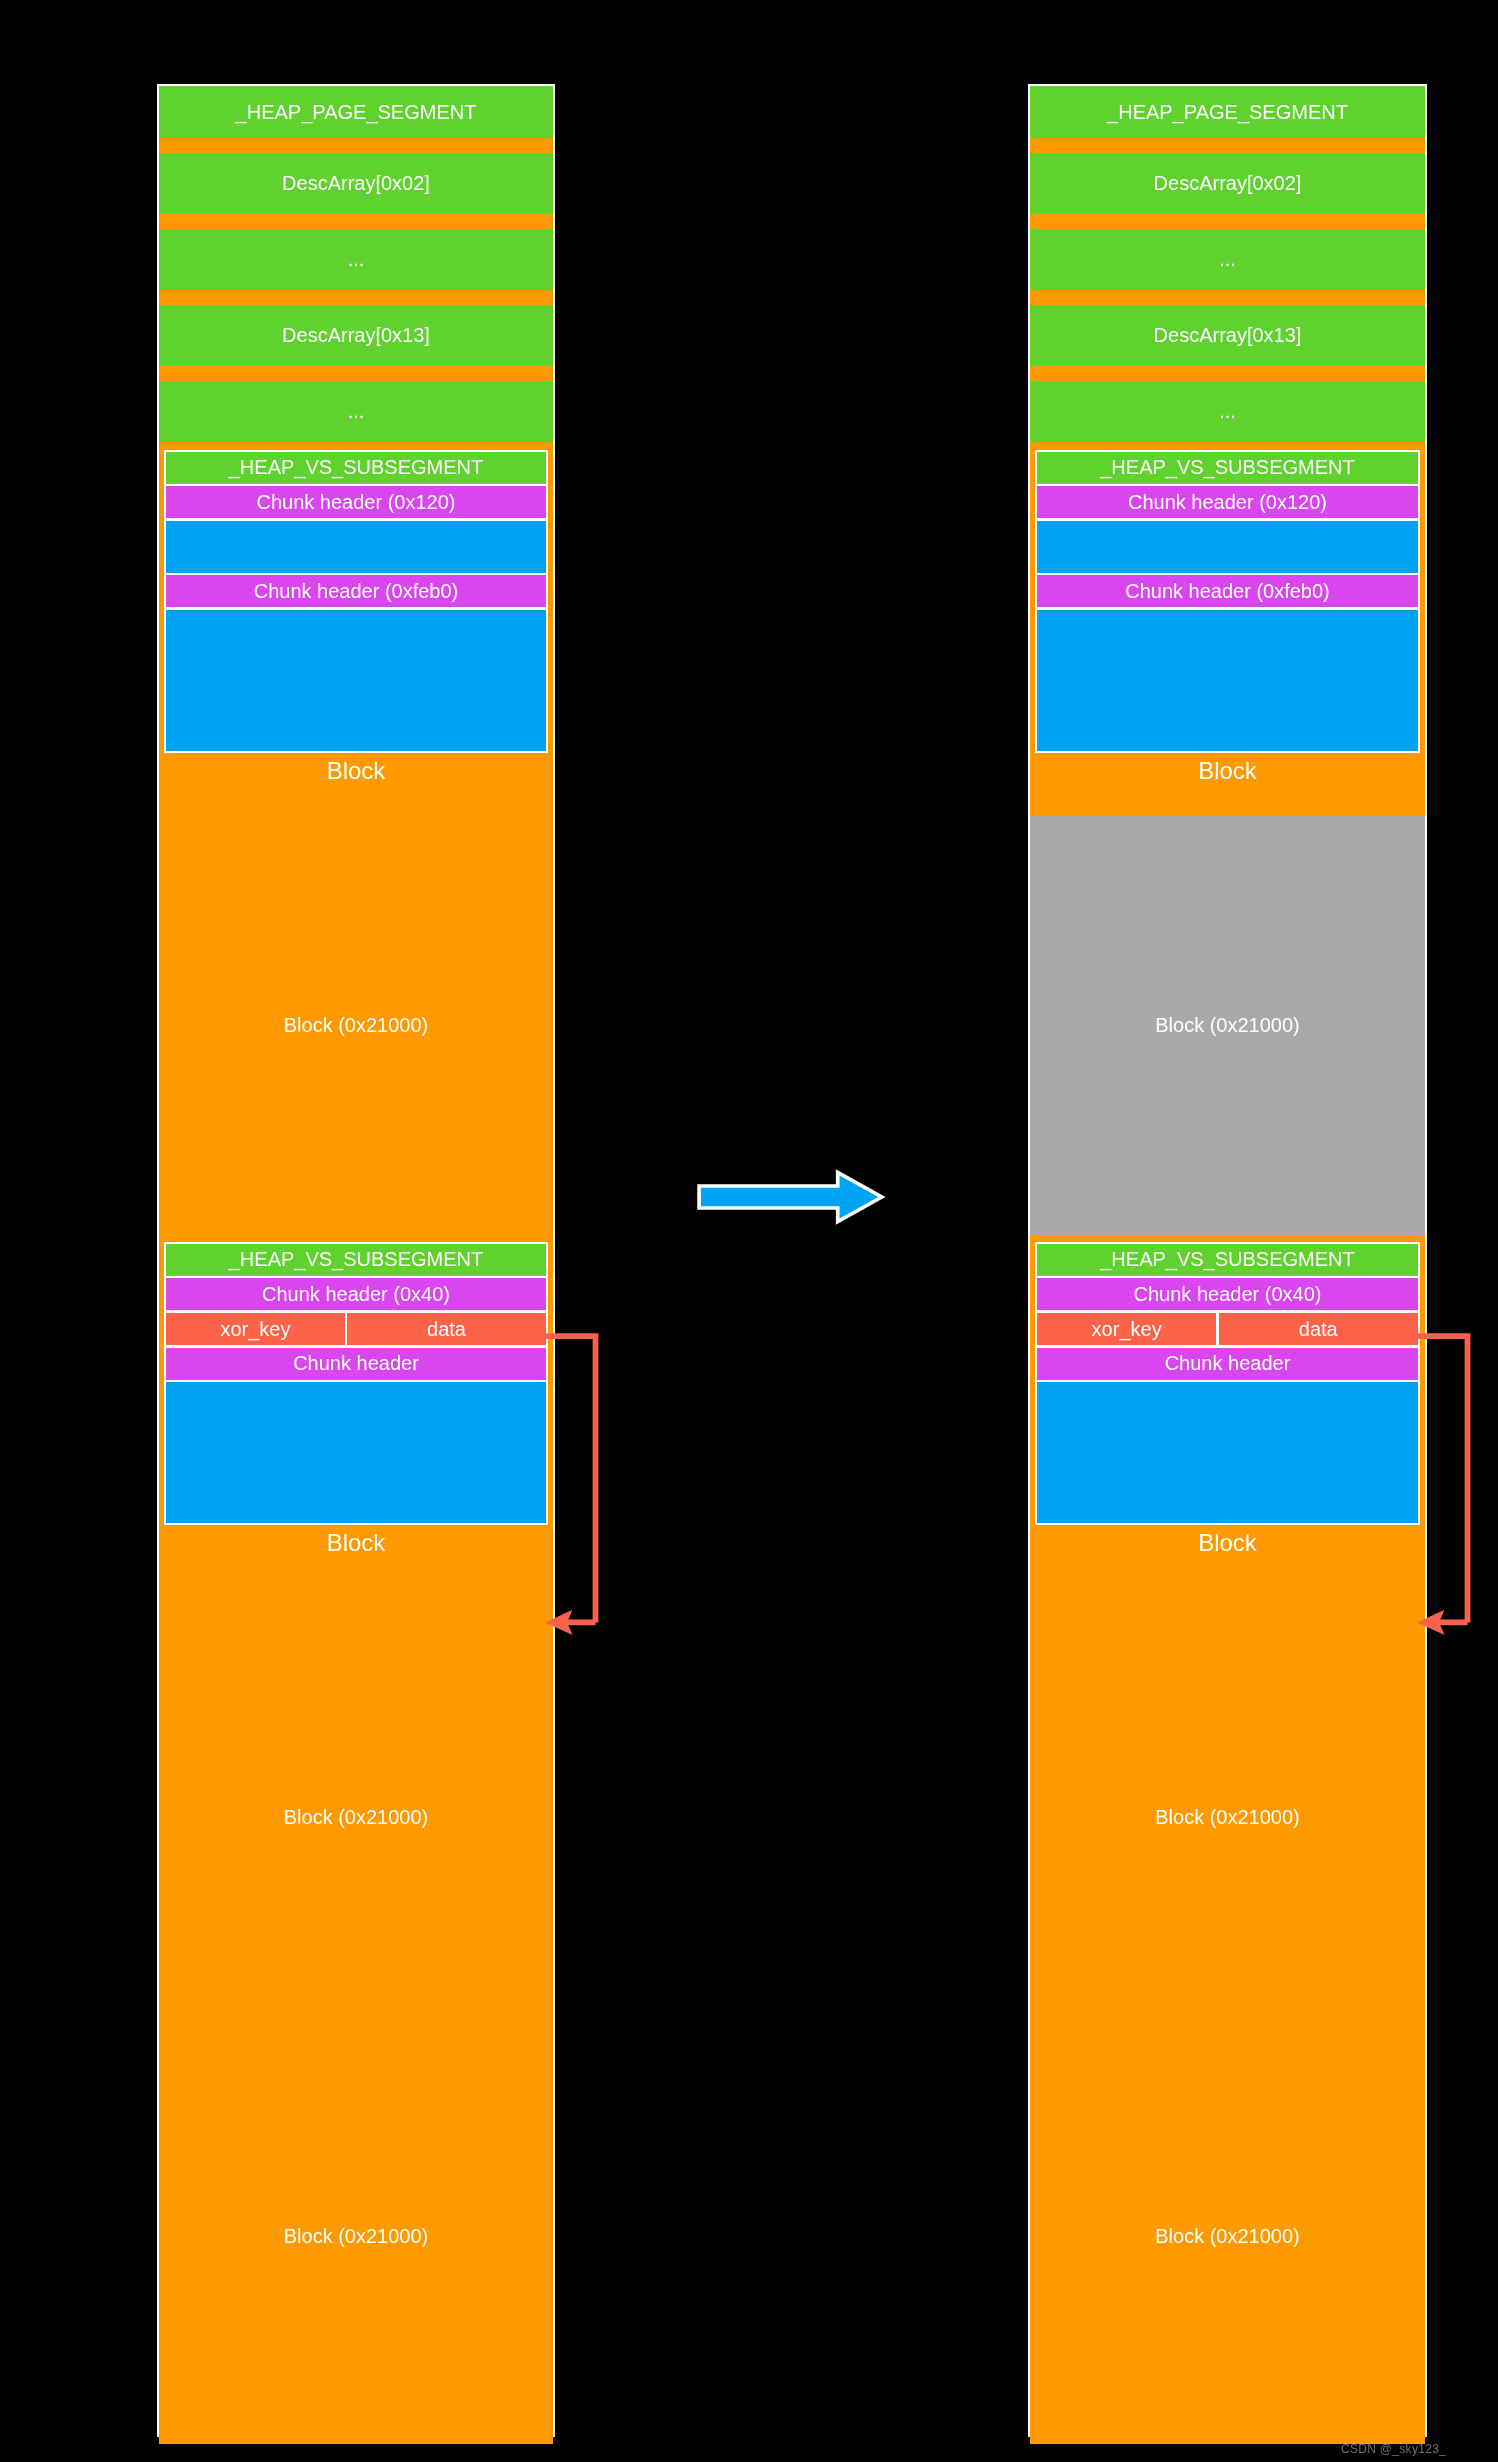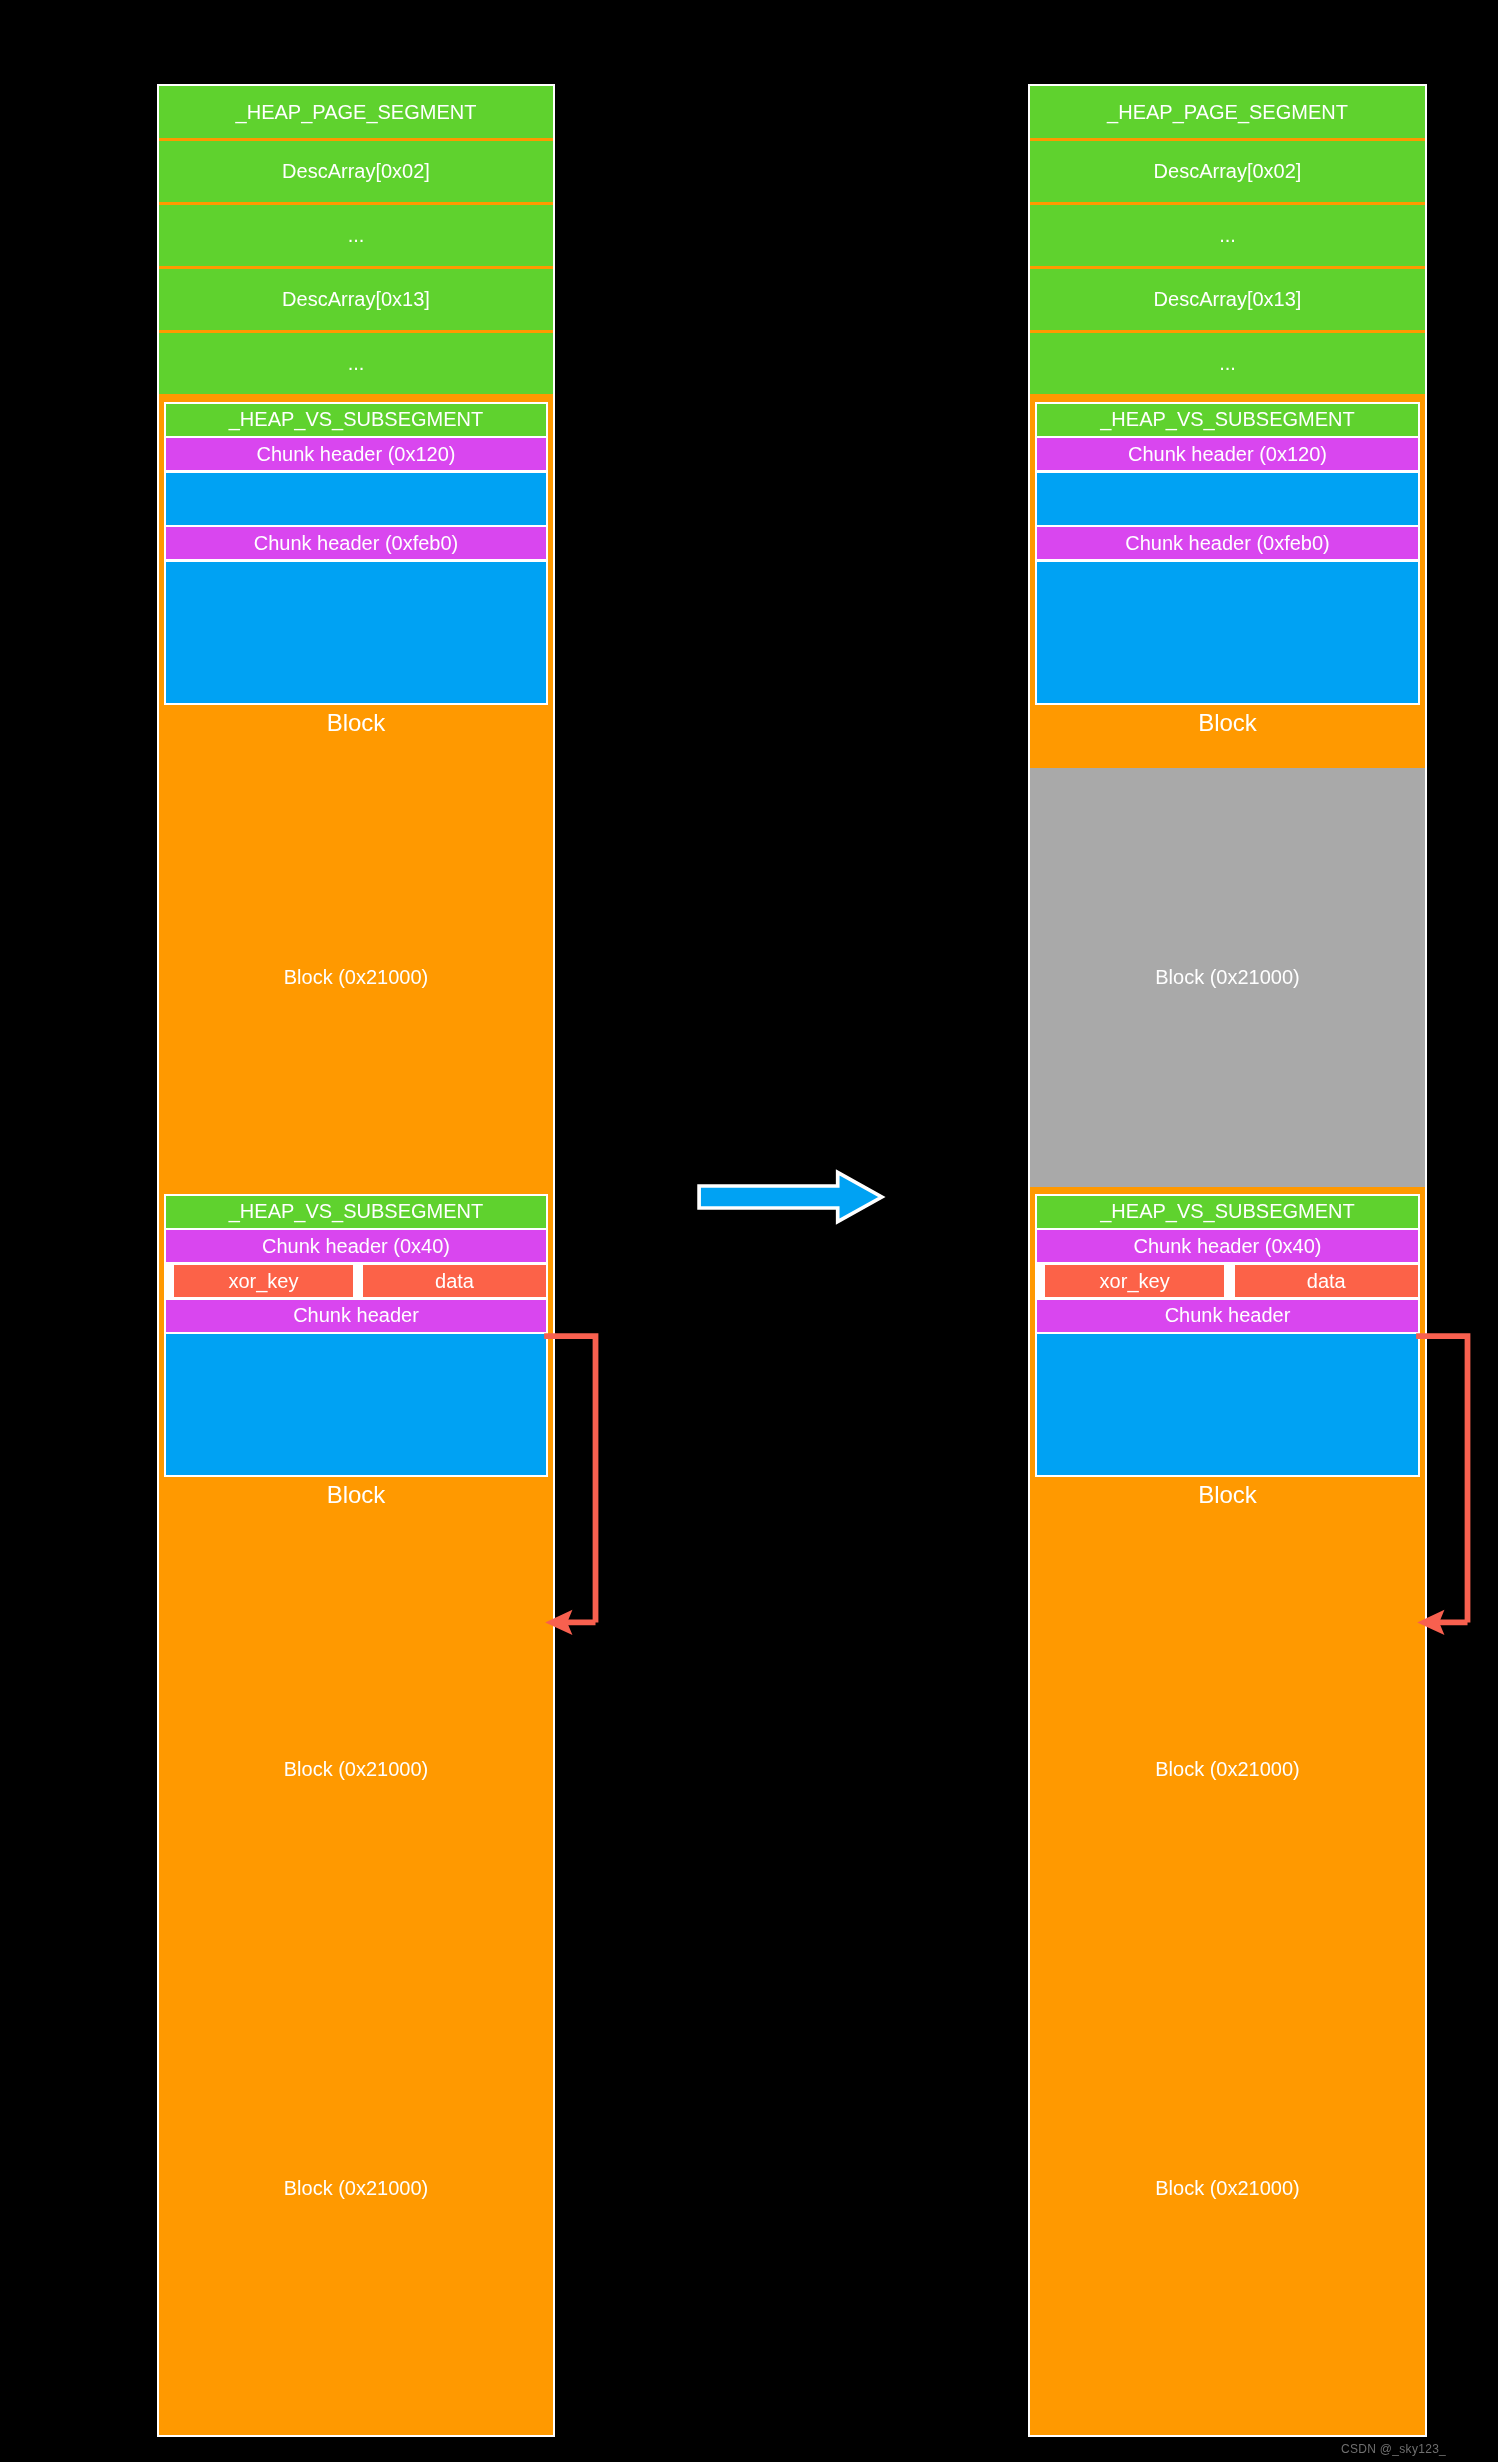--- a/index.html
+++ b/index.html
@@ -36,7 +36,7 @@
   .salmon{background:#fc6248;}
 
   .hdr-row{height:52px;}
-  .desc-row{height:61px;}
+  .desc-row{height:61px;margin-top:12px;}
 
   
   .subseg{

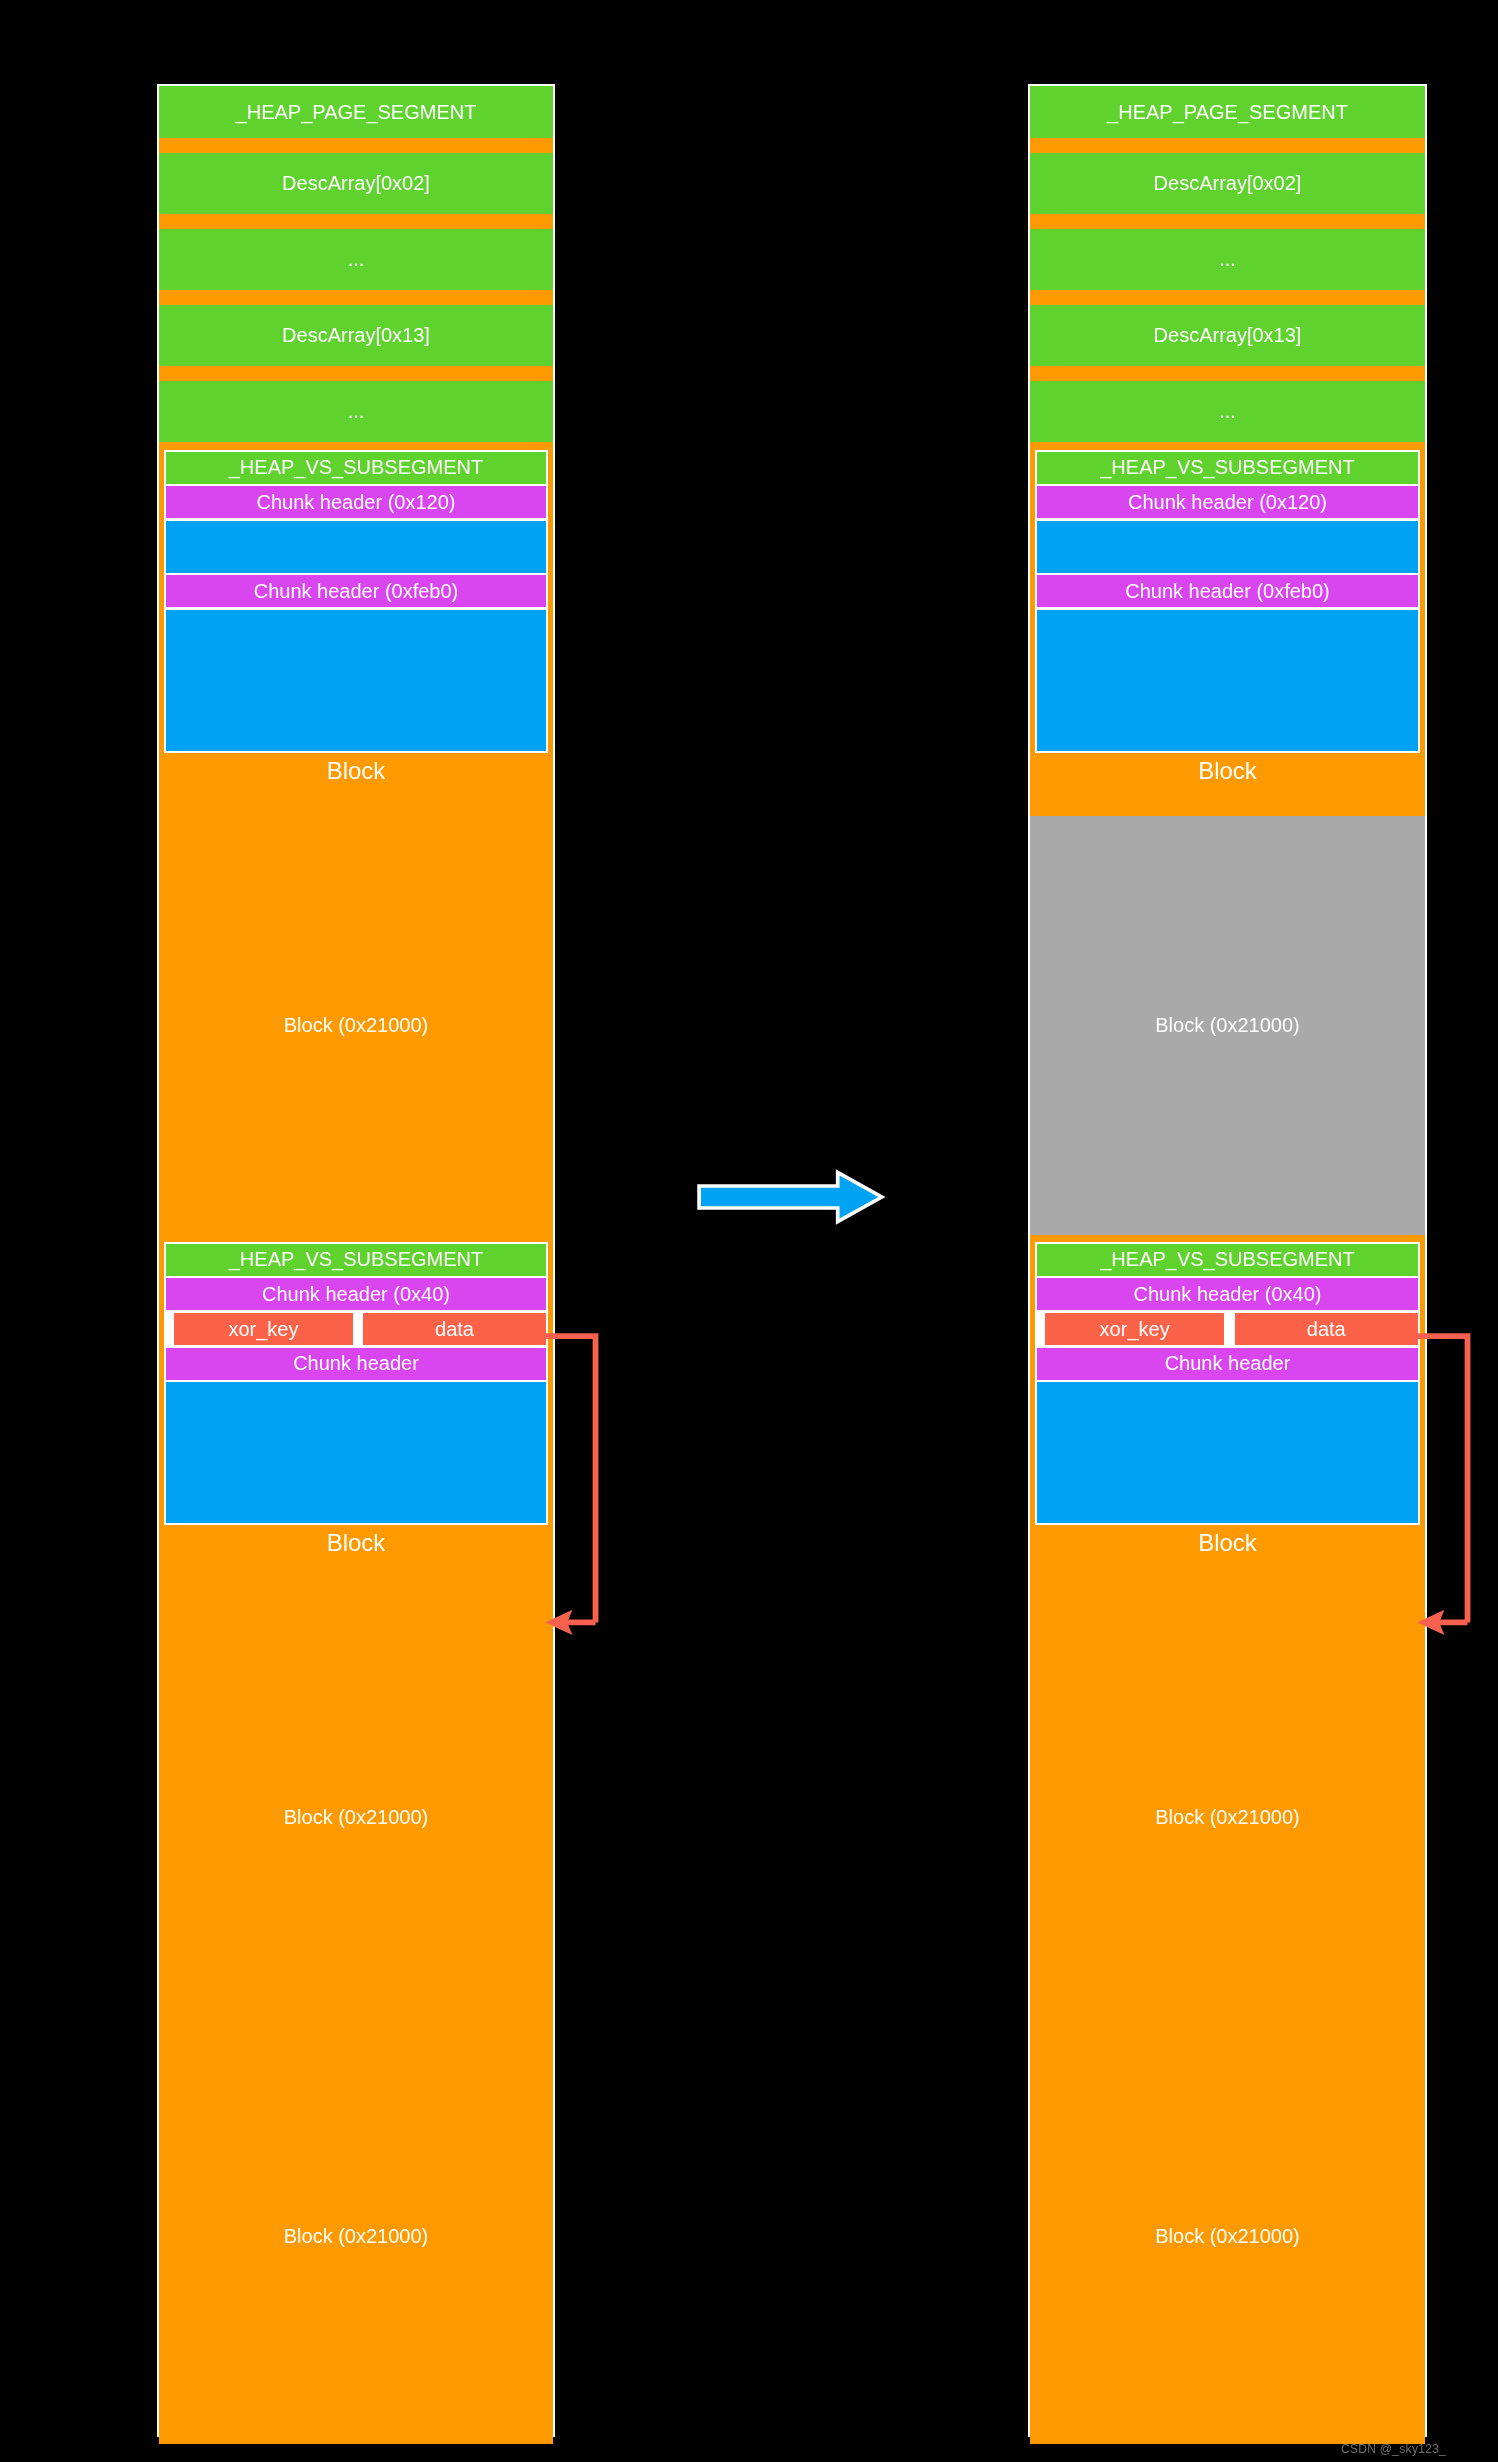--- a/index.html
+++ b/index.html
@@ -59,7 +59,7 @@
     font-size:24px;background:#ff9900;color:#fff;
   }
   .split-row{display:flex;gap:2.6px;flex-shrink:0;background:#ffffff;}
-  .split-row .cell{flex:1;margin-left:8px;}
+  .split-row .cell{flex:1;}
   .split-row .cell.left-half{flex:0 0 47%;}
 
   .block-label{

